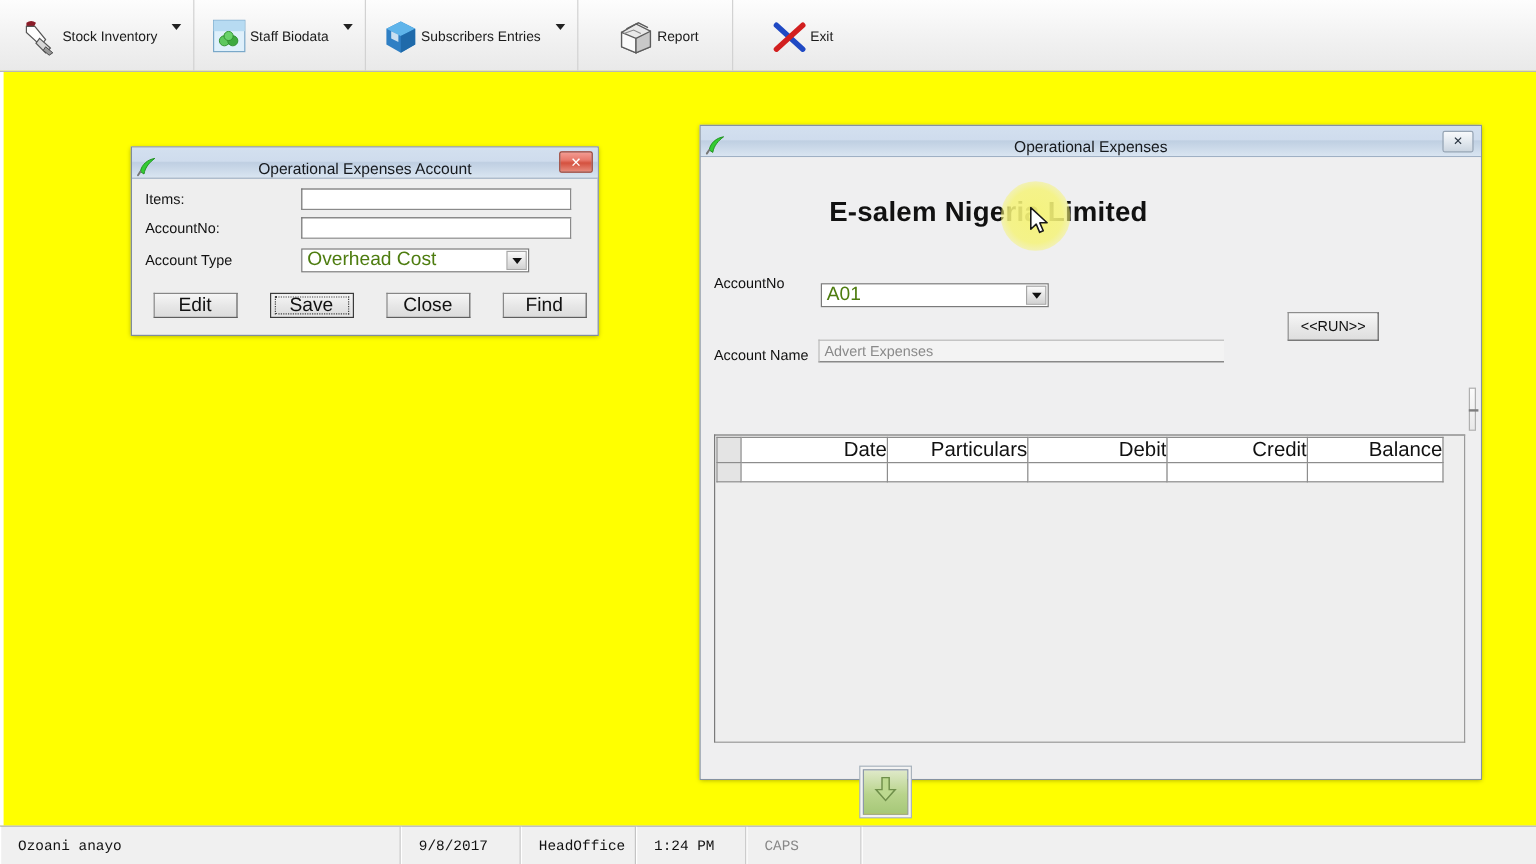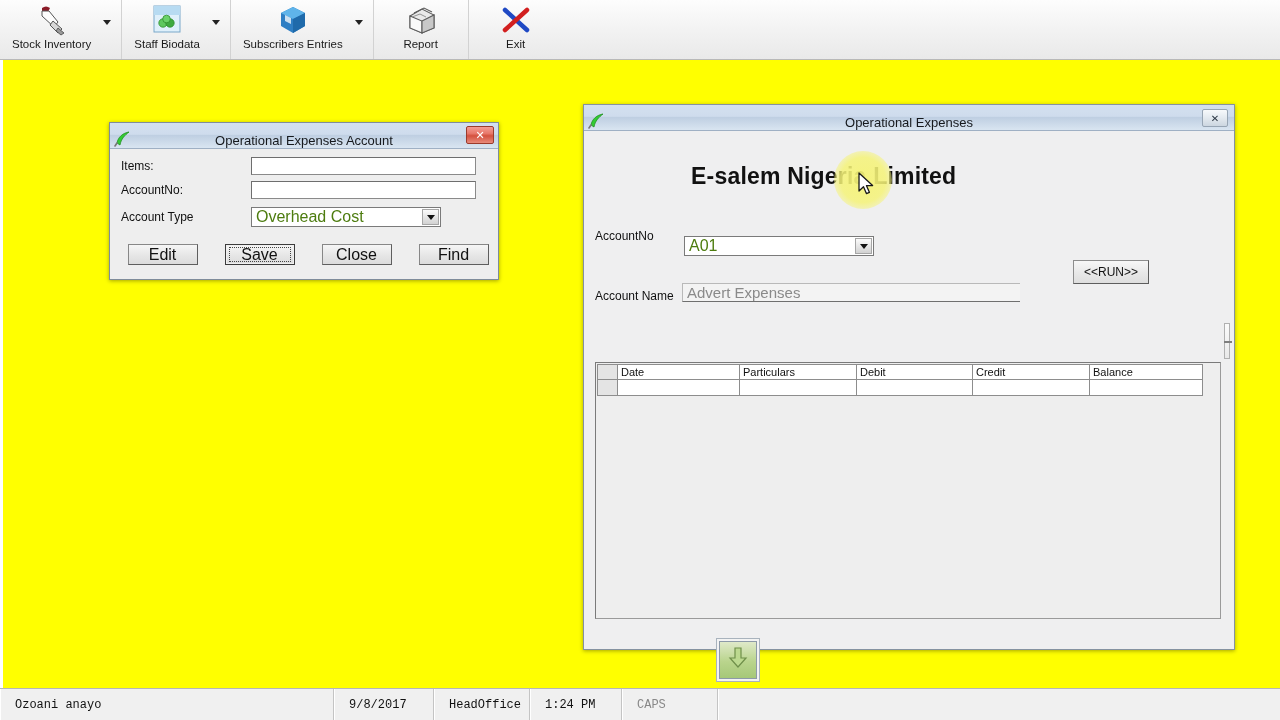--- a/index.html
+++ b/index.html
@@ -34,7 +34,7 @@
   }
   .tb-item {
     display: flex;
-    flex-direction: column;
+    flex-direction: row;
     align-items: center;
     justify-content: flex-start;
     padding: 3px 10px 0 10px;

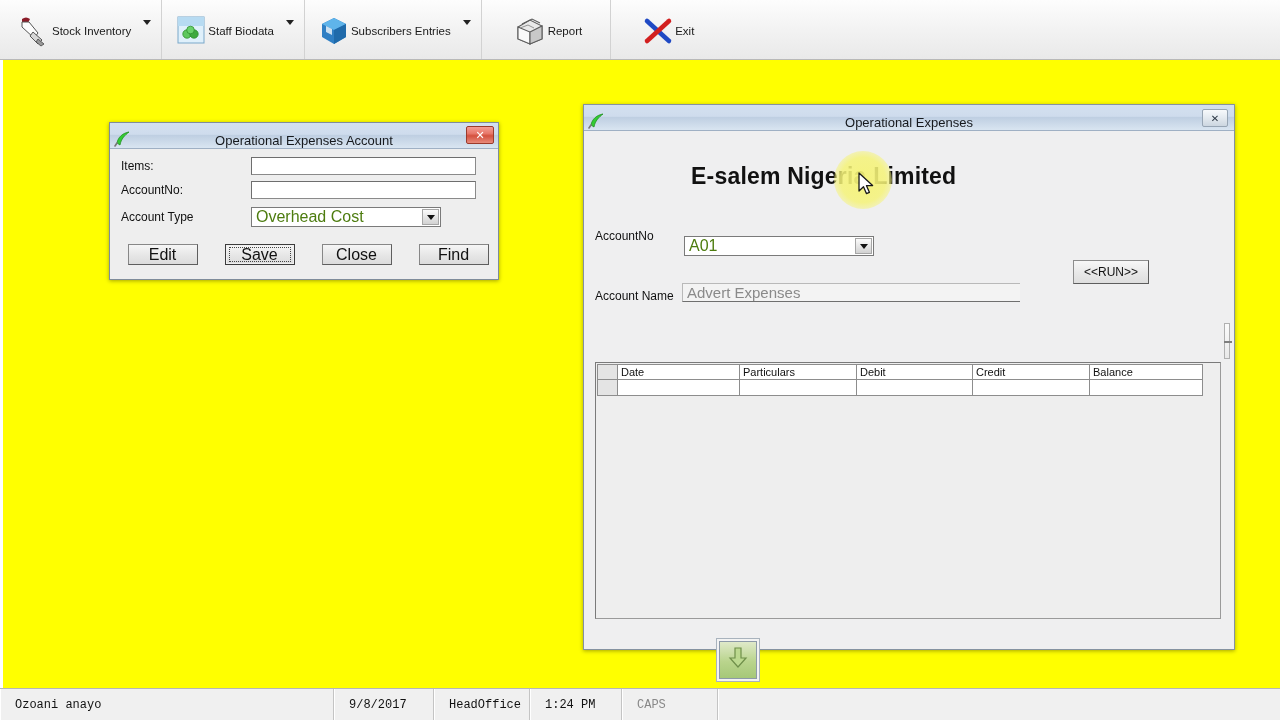--- a/index.html
+++ b/index.html
@@ -261,7 +261,7 @@
     border-bottom: 1px solid #6f6f6f;
     border-top: 1px solid #b9b9b9;
     border-left: 1px solid #b9b9b9;
-    font-size: 15px;
+    font-size: 12px;
     color: #8a8a8a;
     padding: 0 4px;
     display: flex;

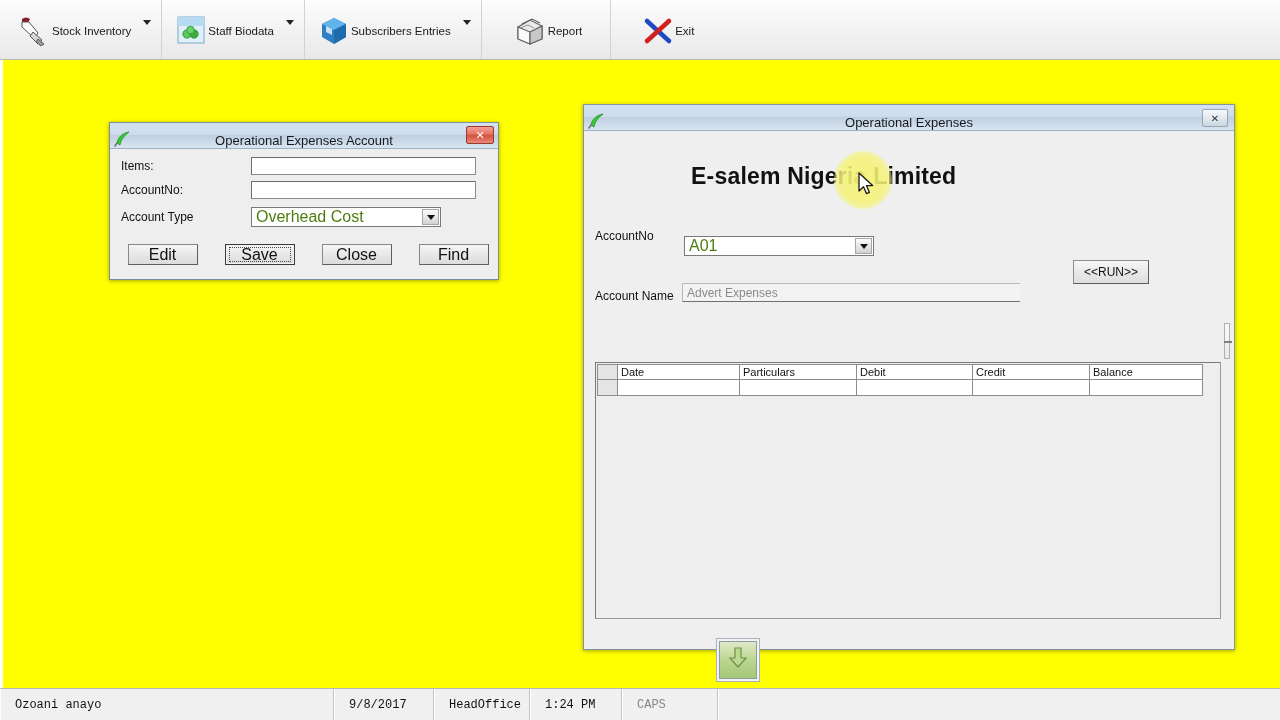--- a/index.html
+++ b/index.html
@@ -301,9 +301,9 @@
   #grid th, #grid td {
     border: 1px solid #8d8d8d;
     height: 15px;
-    font-size: 11px;
+    font-size: 17px;
     font-weight: normal;
-    text-align: left;
+    text-align: right;
     padding: 0 0 0 3px;
     background: #ffffff;
     color: #111;

